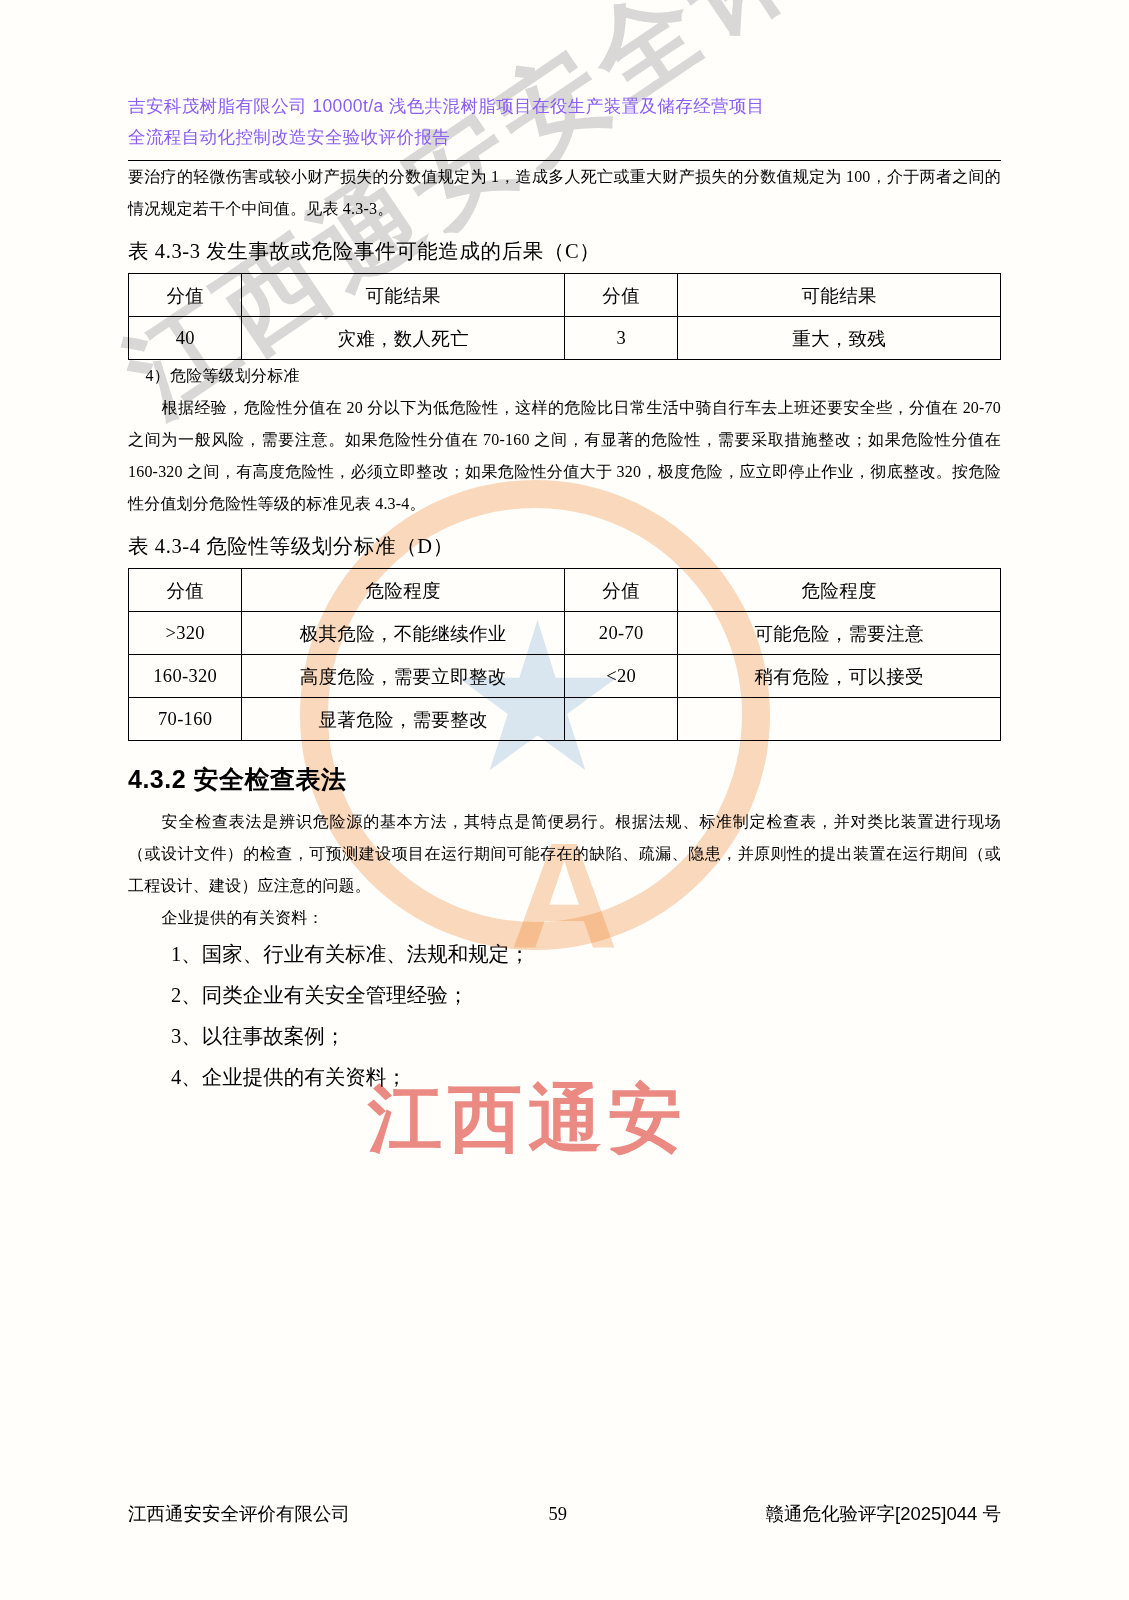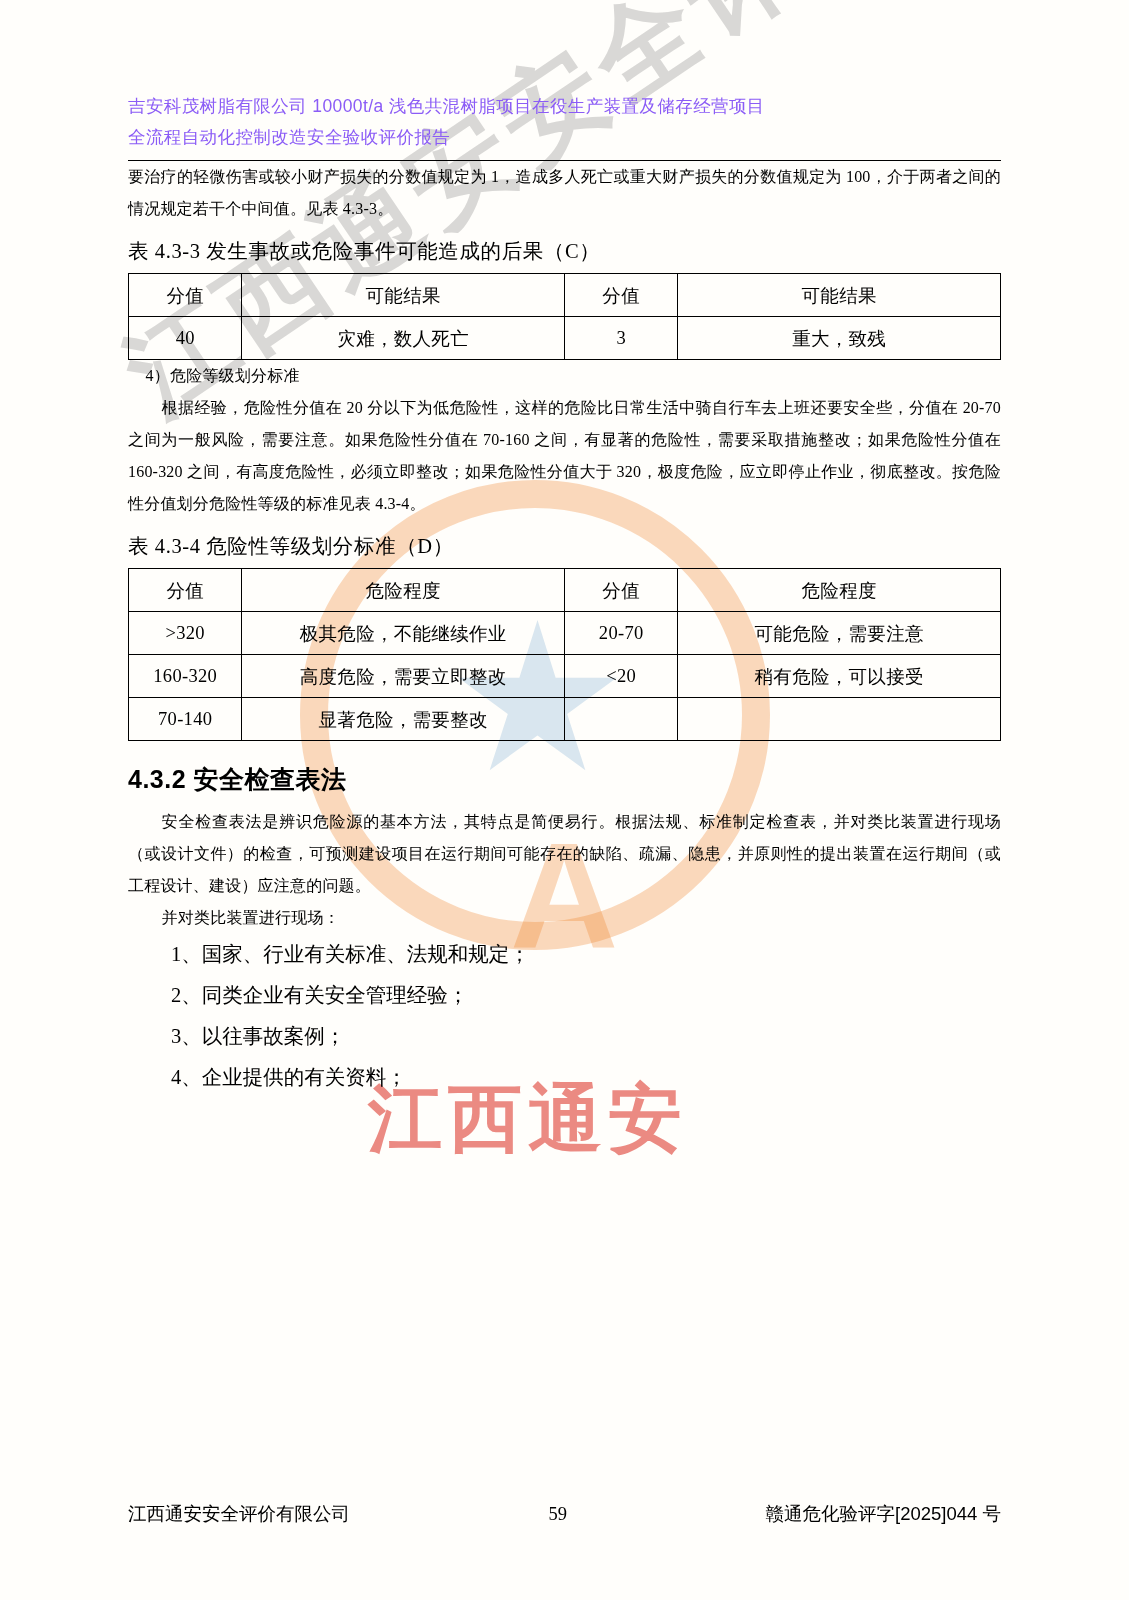--- a/index.html
+++ b/index.html
@@ -248,7 +248,7 @@
           <td>稍有危险，可以接受</td>
         </tr>
         <tr>
-          <td>70-140</td>
+          <td>70-160</td>
           <td>显著危险，需要整改</td>
           <td></td>
           <td></td>

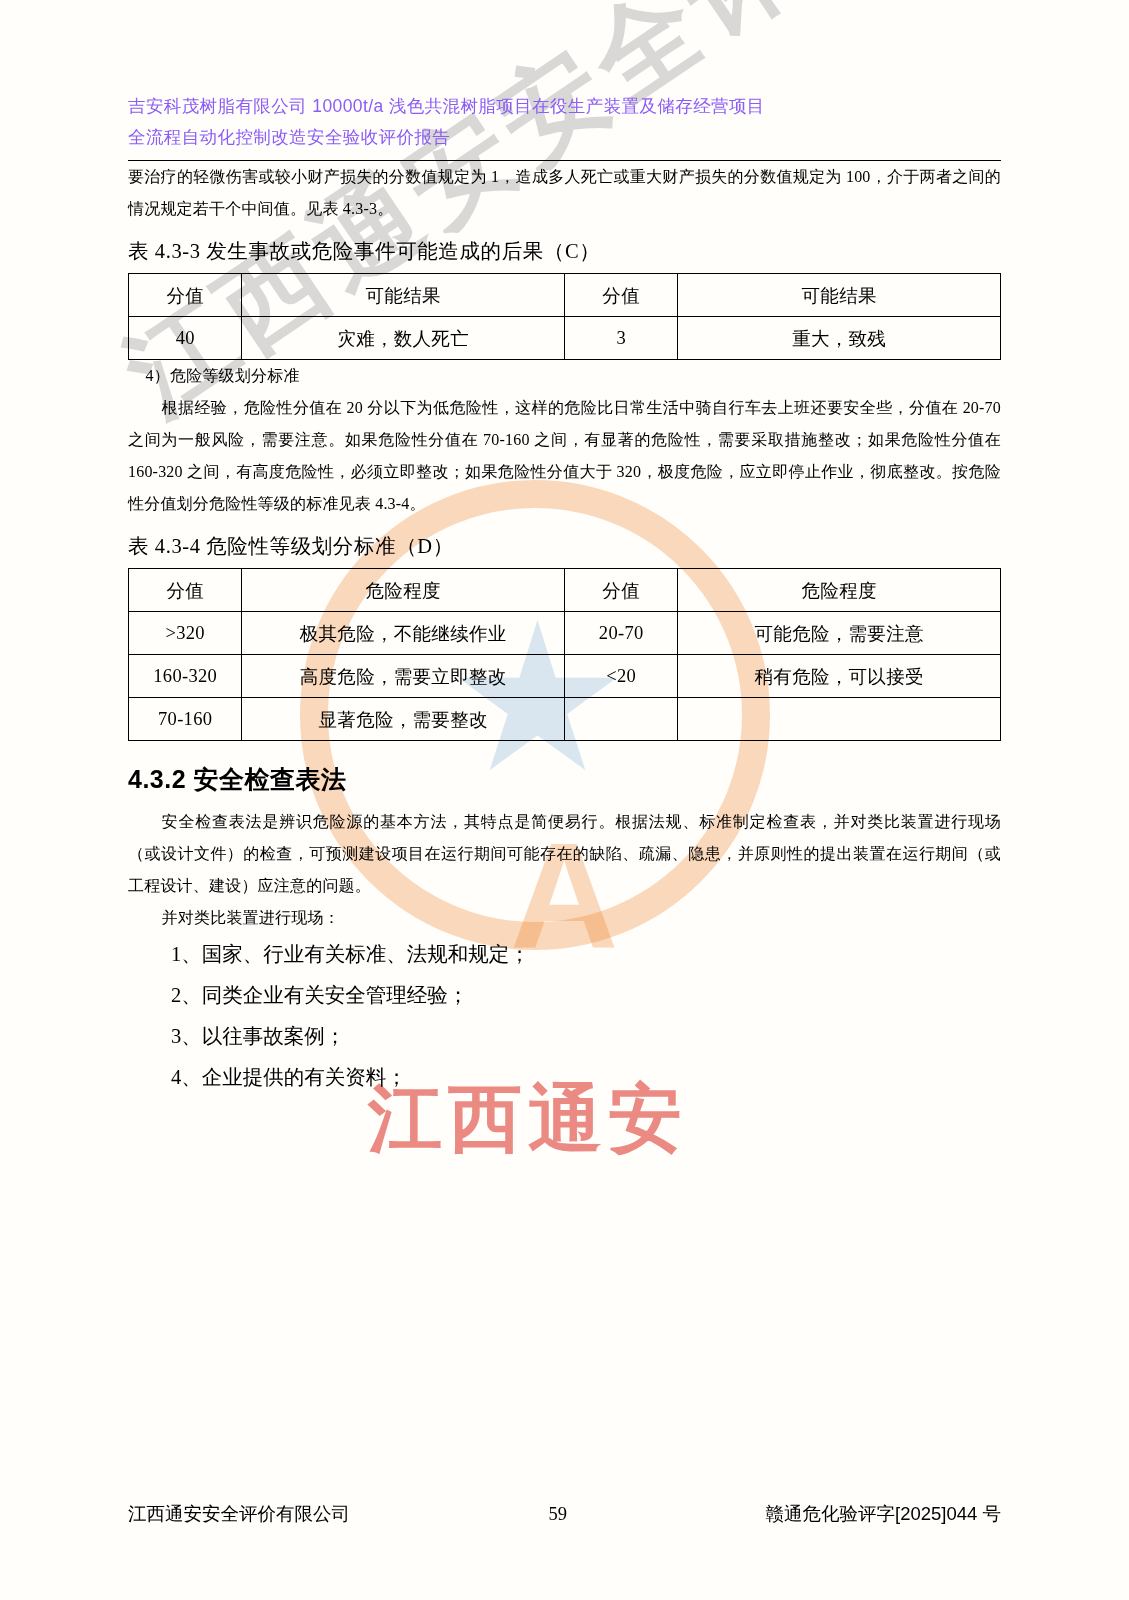--- a/index.html
+++ b/index.html
@@ -258,7 +258,7 @@
 
     <h3 class="section">4.3.2 安全检查表法</h3>
     <p class="body indent">安全检查表法是辨识危险源的基本方法，其特点是简便易行。根据法规、标准制定检查表，并对类比装置进行现场（或设计文件）的检查，可预测建设项目在运行期间可能存在的缺陷、疏漏、隐患，并原则性的提出装置在运行期间（或工程设计、建设）应注意的问题。</p>
-    <p class="body indent">并对类比装置进行现场：</p>
+    <p class="body indent">企业提供的有关资料：</p>
     <p class="list-item">1、国家、行业有关标准、法规和规定；</p>
     <p class="list-item">2、同类企业有关安全管理经验；</p>
     <p class="list-item">3、以往事故案例；</p>

